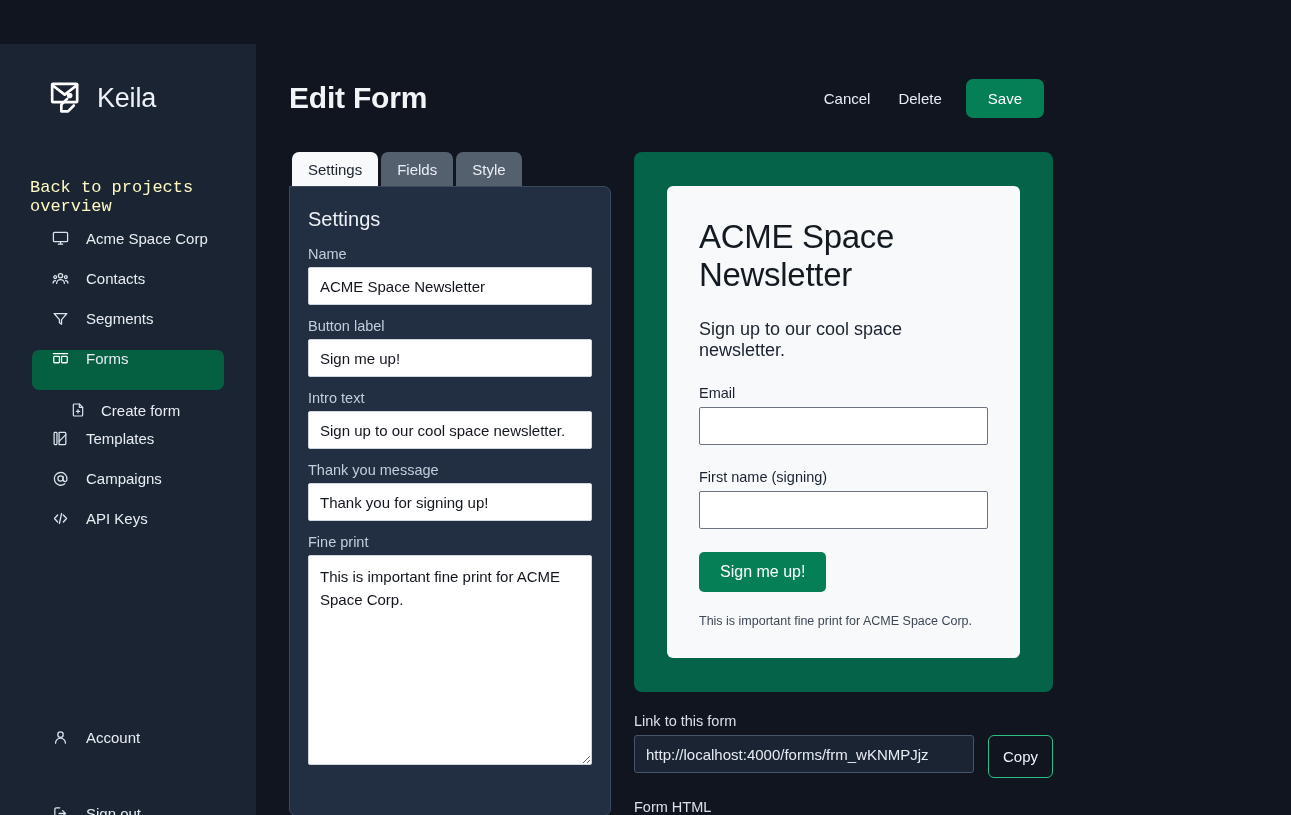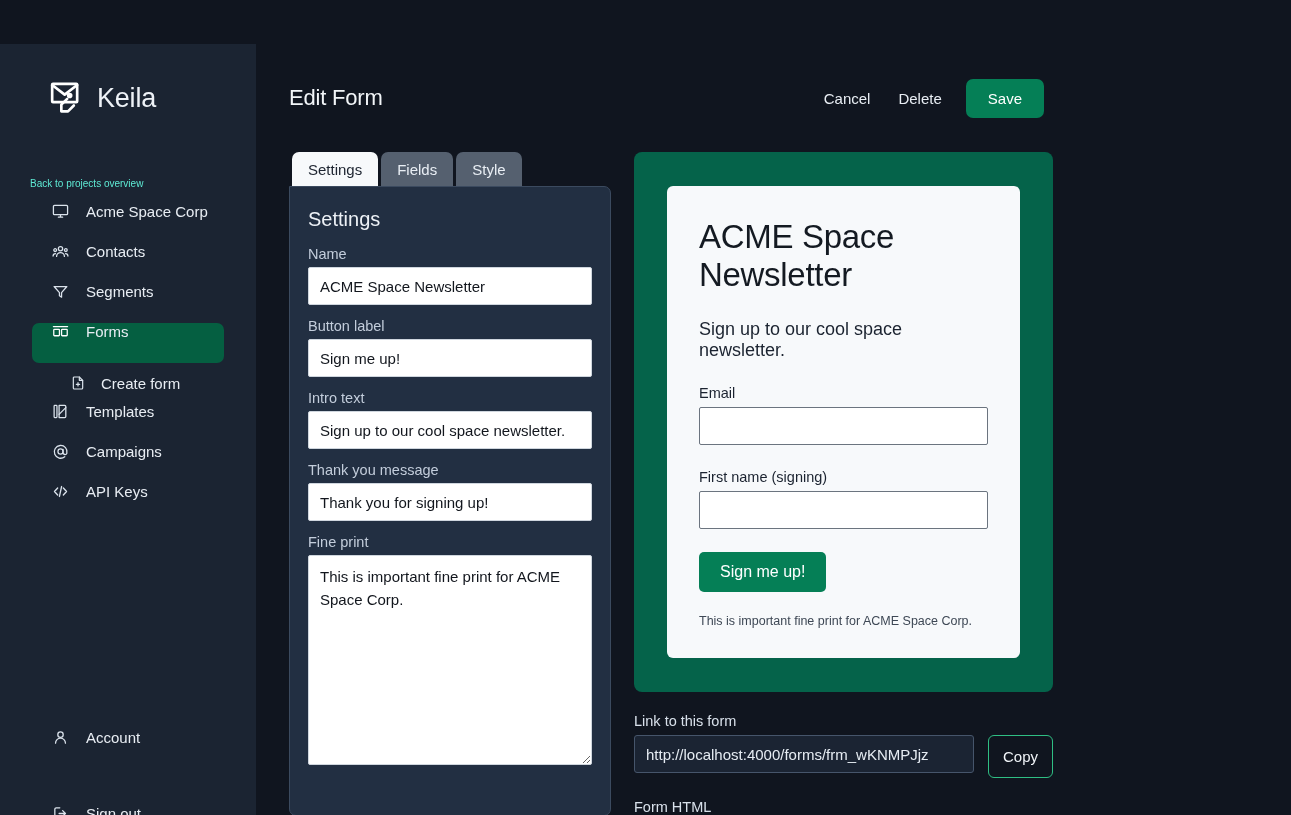--- a/index.html
+++ b/index.html
@@ -64,7 +64,7 @@
     display: flex; align-items: center;
     height: 108px; padding: 0 40px 0 33px;
   }
-  .page-title { color: #f2f5f8; font-size: 22px; font-weight: 400; letter-spacing: -0.2px; }
+  .page-title { color: #f2f5f8; font-size: 30px; font-weight: 700; letter-spacing: -0.2px; }
   .topbar-actions { margin-left: auto; display: flex; align-items: center; gap: 0px; }
   .link-btn {
     color: #e9eef4; font-size: 15px; padding: 10px 14px; cursor: pointer;

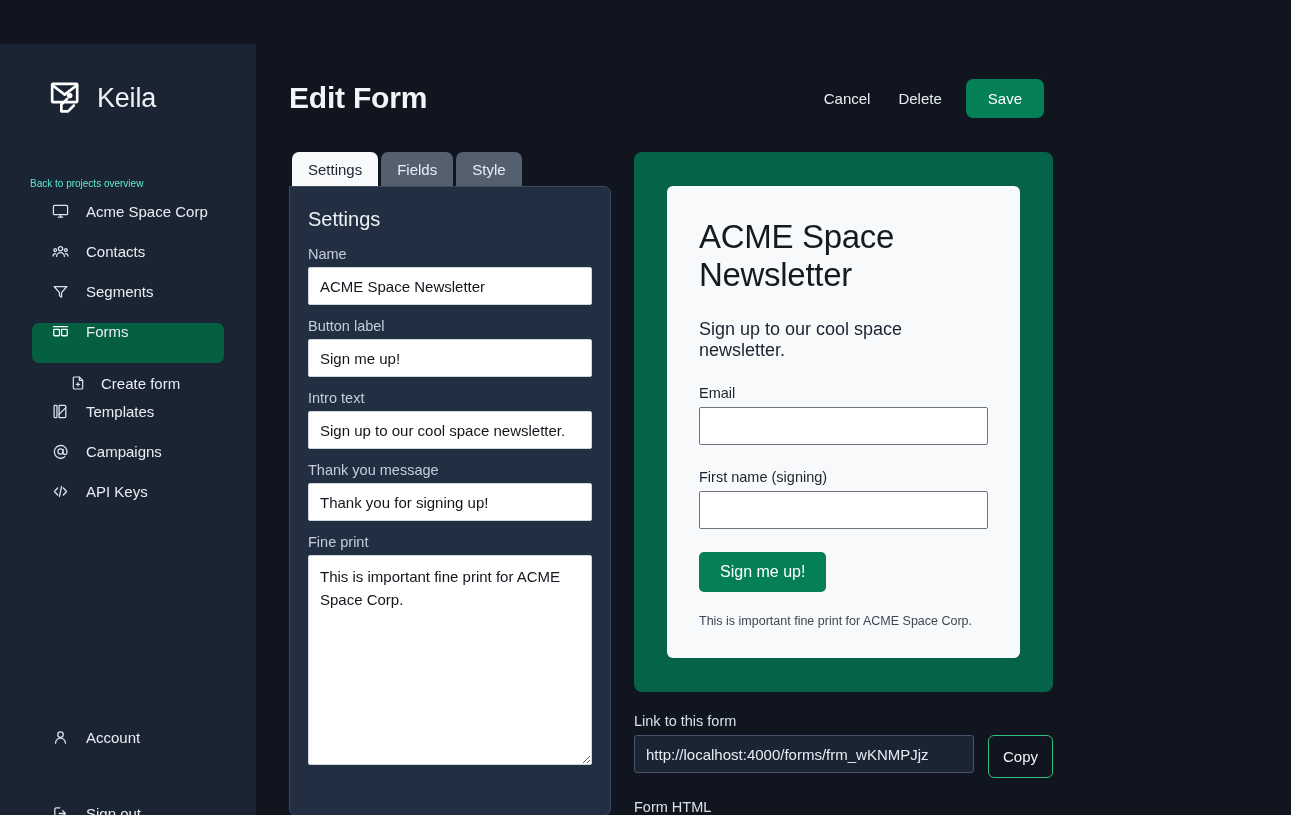--- a/index.html
+++ b/index.html
@@ -27,9 +27,10 @@
     color: #eef2f7; font-size: 27px; letter-spacing: -0.2px;
   }
   .back-link {
-    color: #5eead4; font-size: 10px;
+    color: #fef9c3; font-size: 17px;
     padding: 60px 0 0 30px;
     cursor: pointer;
+    font-family: Liberation Mono, monospace;
   }
   .nav { margin-top: 14px; display: flex; flex-direction: column; }
   .nav-item {

